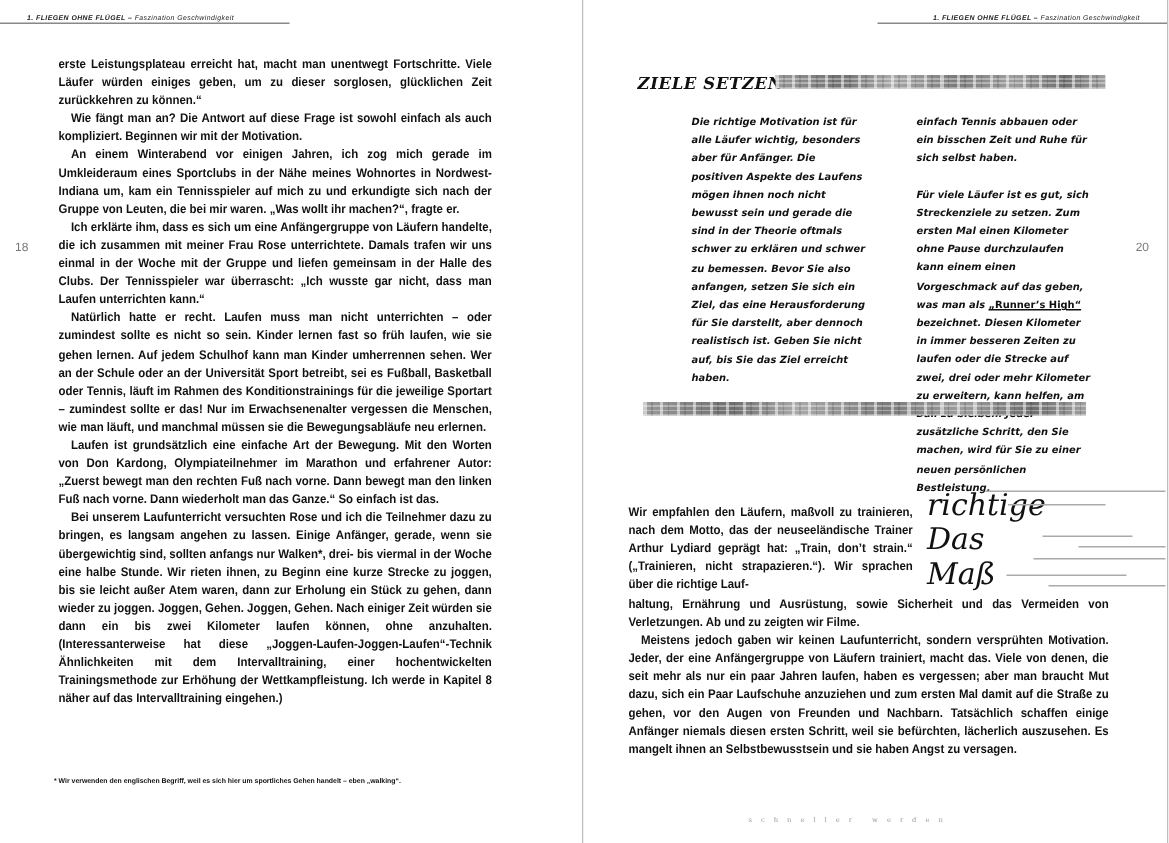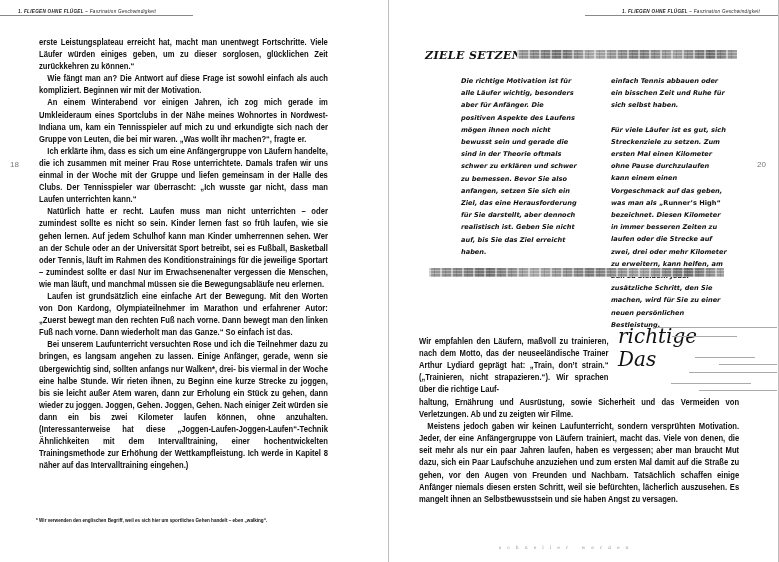--- a/index.html
+++ b/index.html
@@ -67,7 +67,7 @@
     font-size: 6.6px; line-height: 12.2px; color: #111;
   }
   .box-col p { margin: 12px; }
-  .box-col .emph { font-style: normal; }
+  .box-col .emph { font-style: normal; text-decoration: underline; }
   .box-col-left { left: 60px; }
   .box-col-right { left: 210px; }
 

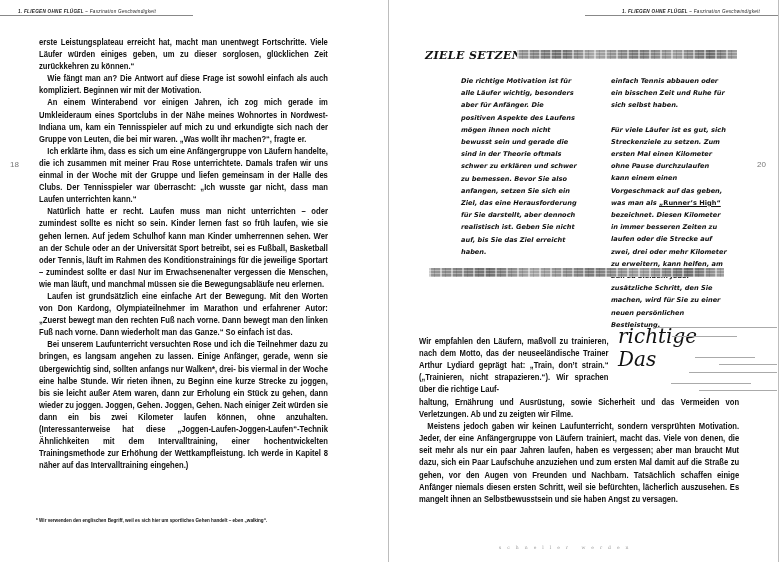--- a/index.html
+++ b/index.html
@@ -134,6 +134,7 @@
   <div class="pull-title">
     <div>richtige</div>
     <div>Das</div>
+    <div>Maß</div>
   </div>
   <div class="pull-line" style="left:268px;top:327px;width:120px;"></div>
   <div class="pull-line" style="left:283px;top:336px;width:65px;"></div>

